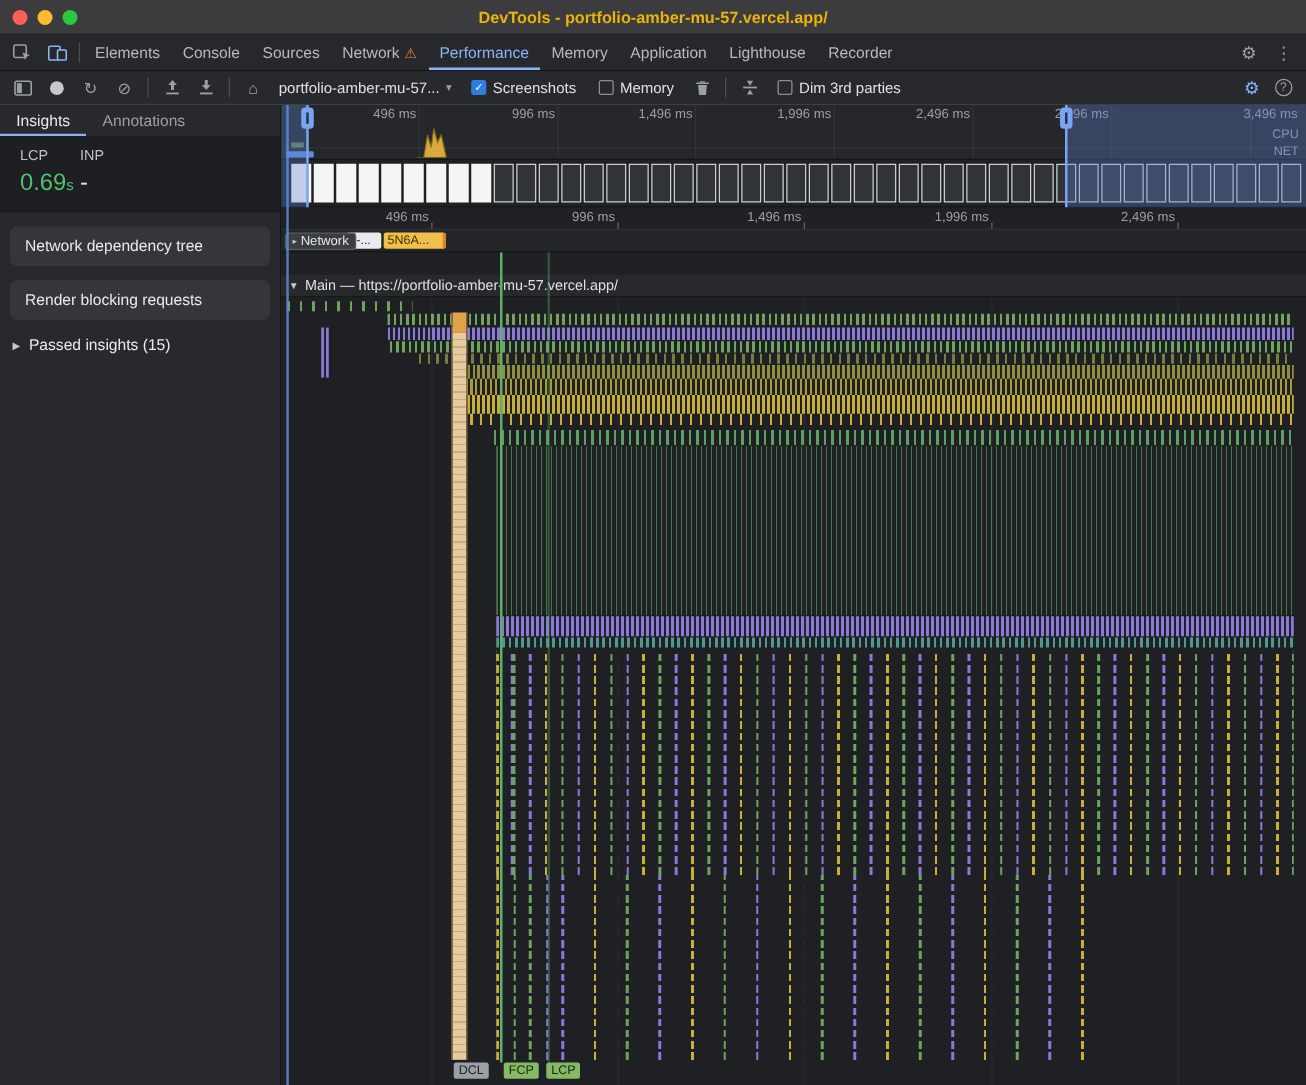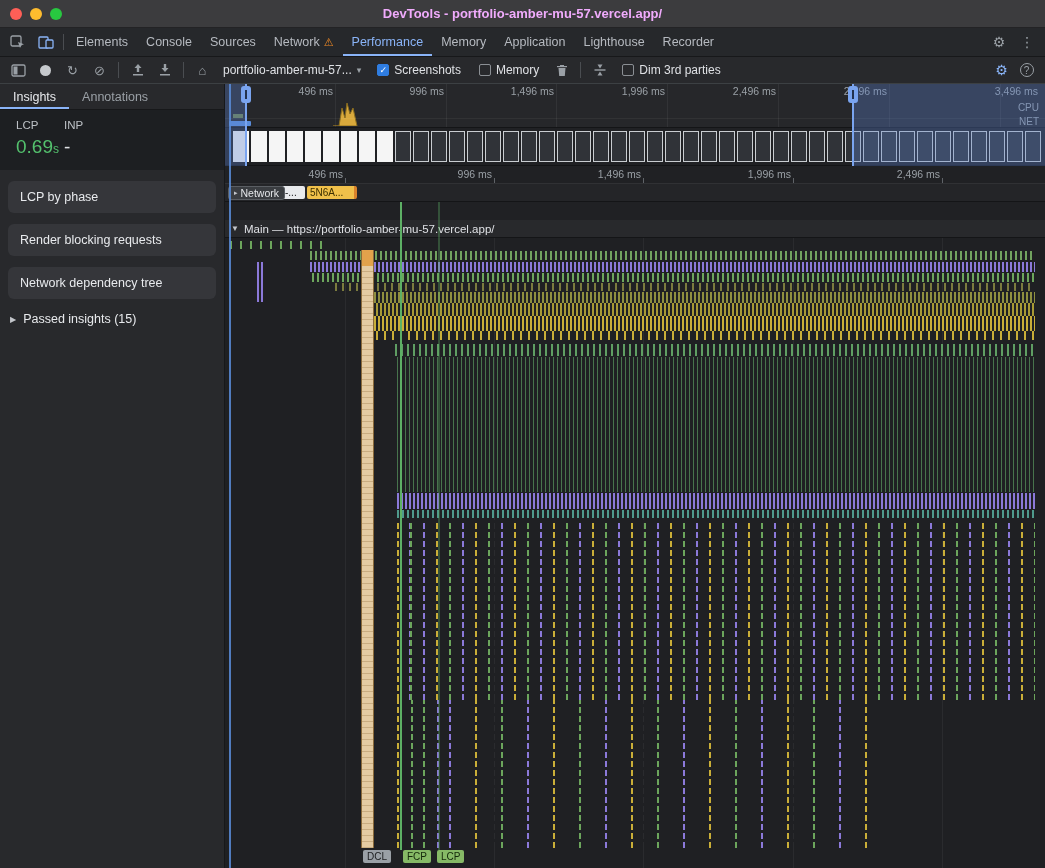--- a/index.html
+++ b/index.html
@@ -12,7 +12,7 @@
   .lights { position:absolute; left:10px; top:8px; display:flex; gap:8px; }
   .light { width:12px; height:12px; border-radius:50%; }
   .light.red{background:#ff5f57}.light.yellow{background:#febc2e}.light.green{background:#28c840}
-  .wtitle { color:#f0abfc; font-size:13px; font-weight:bold; }
+  .wtitle { color:#eab308; font-size:13px; font-weight:bold; }
 
   
   .tabbar { height:29px; background:#26282b; border-bottom:1px solid #17181a;

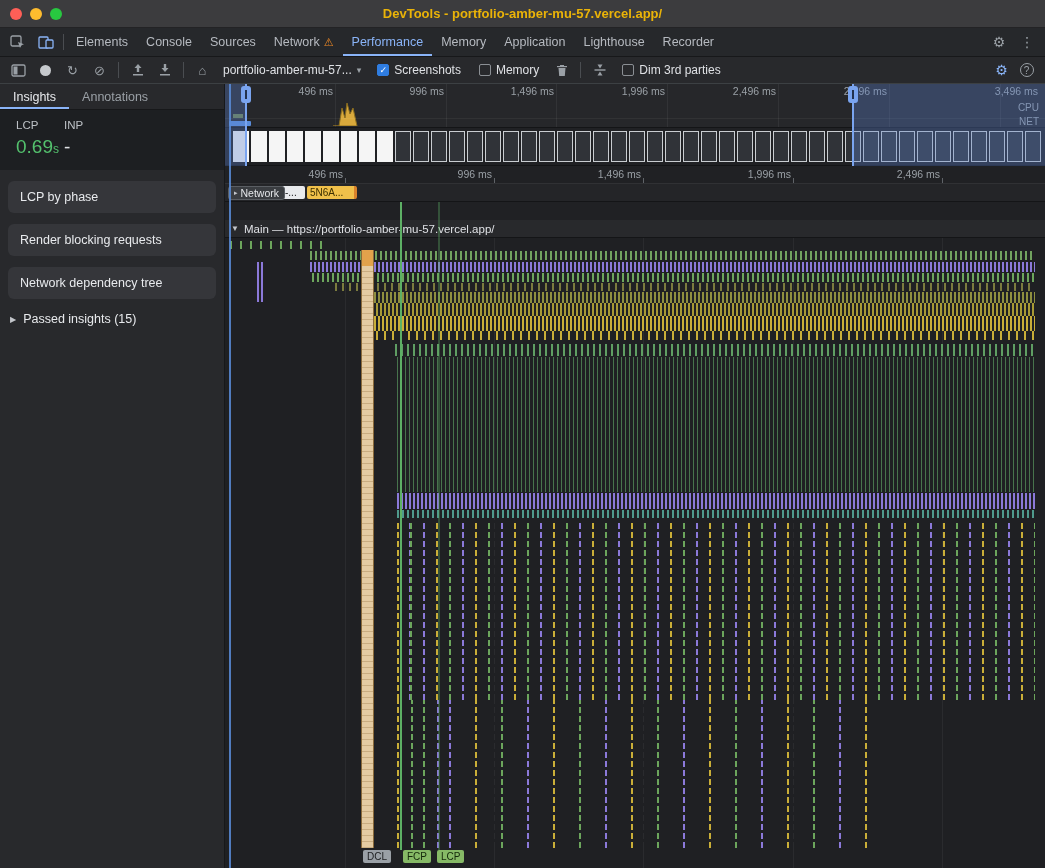--- a/index.html
+++ b/index.html
@@ -270,7 +270,6 @@
         <div class="mval" style="color: rgb(223, 225, 229);">-</div>
       </div>
     </div>
-    <div class="card">LCP by phase</div>
     <div class="card">Render blocking requests</div>
     <div class="card">Network dependency tree</div>
     <div class="passed">

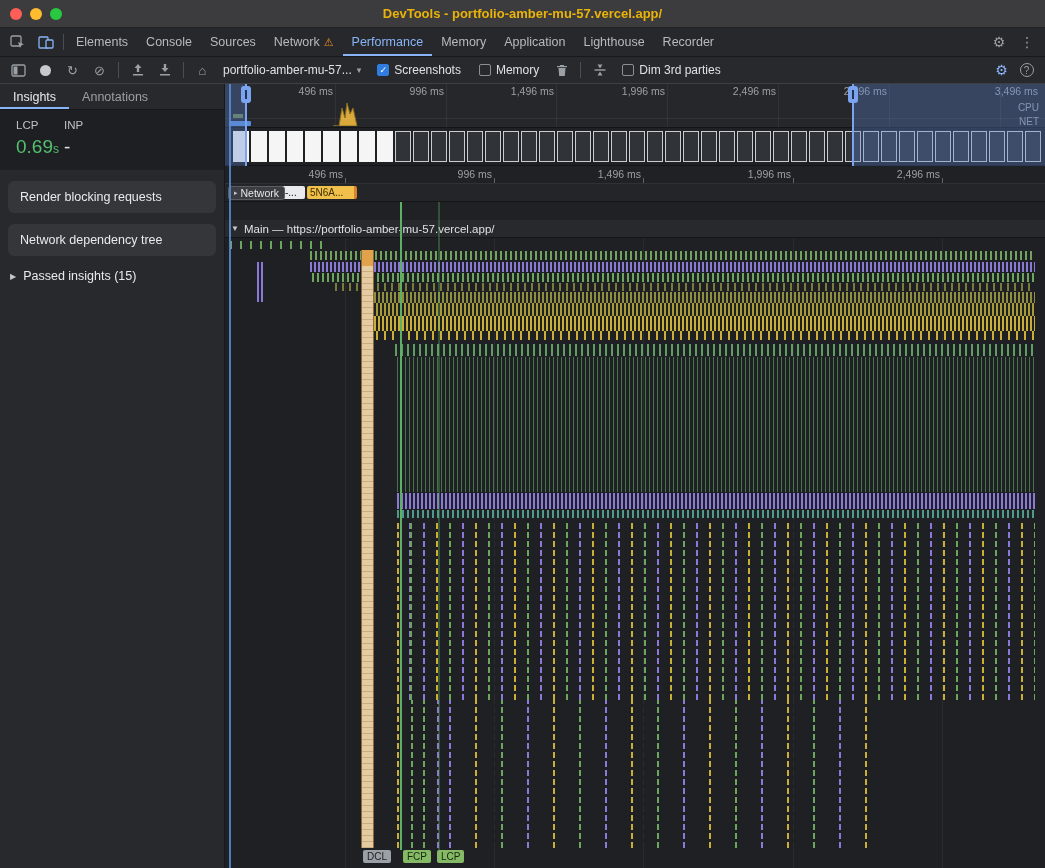--- a/index.html
+++ b/index.html
@@ -270,8 +270,8 @@
         <div class="mval" style="color: rgb(223, 225, 229);">-</div>
       </div>
     </div>
+    <div class="card">Network dependency tree</div>
     <div class="card">Render blocking requests</div>
-    <div class="card">Network dependency tree</div>
     <div class="passed">
       <span class="tri-sm">▶</span>
       <span>Passed insights (15)</span>

